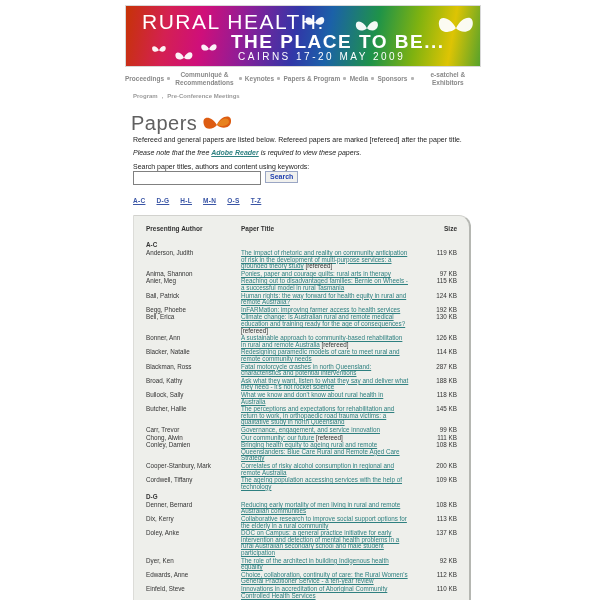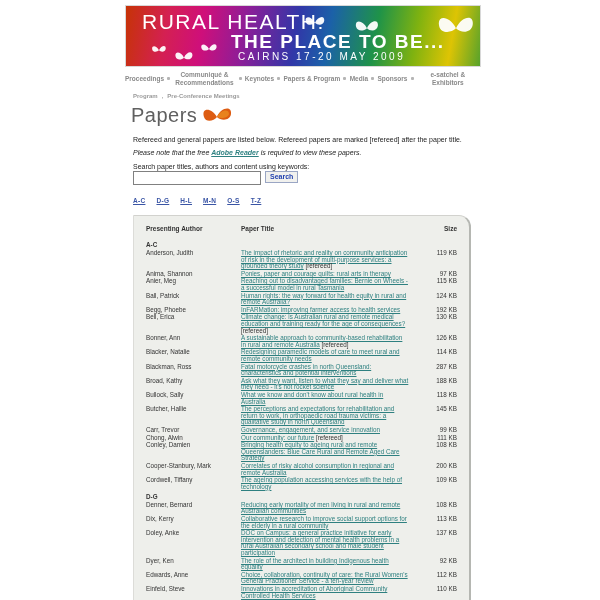--- a/index.html
+++ b/index.html
@@ -36,7 +36,7 @@
   .crumbs a{color:#9a9a9a;text-decoration:none;}
   .crumb-sep{margin:0 4px;color:#9a9a9a;}
   
-  .page-title-row{position:absolute;left:131px;top:104px;display:flex;align-items:flex-start;}
+  .page-title-row{position:absolute;left:131px;top:112px;display:flex;align-items:flex-start;}
   .page-title{font-size:20px;color:#606060;letter-spacing:.5px;}
   .title-bfly{margin-left:3px;margin-top:1px;}
   

